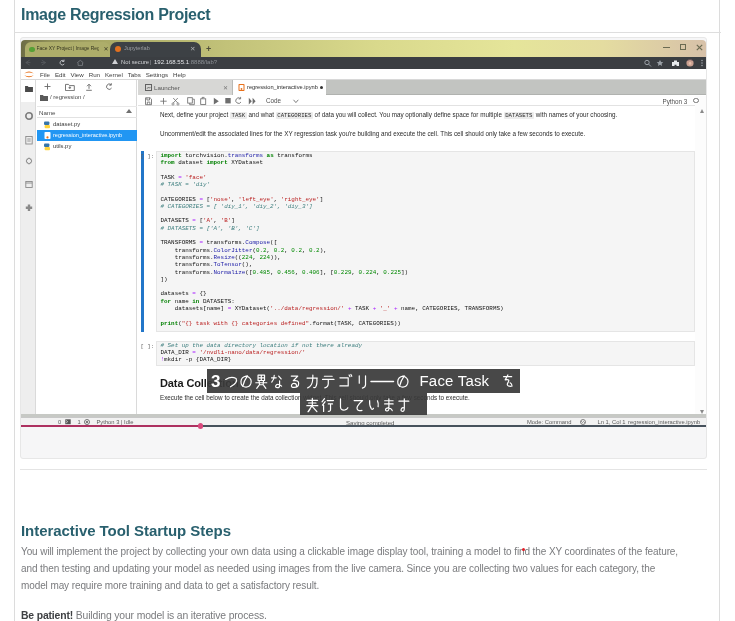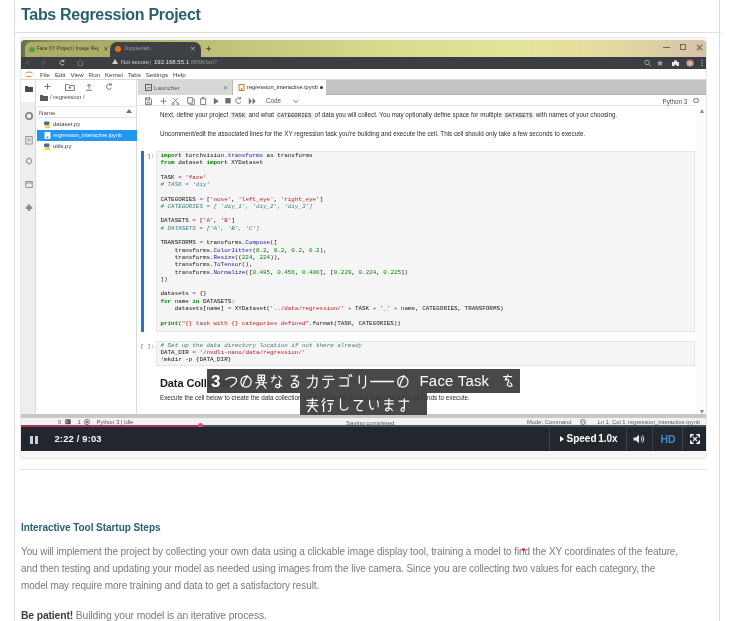--- a/index.html
+++ b/index.html
@@ -59,7 +59,7 @@
 <div id="pg">
 <div class="vline" style="left:14px;"></div>
 <div class="vline" style="left:719px;"></div>
-<div id="title">Tabs Regression Project</div>
+<div id="title">Image Regression Project</div>
 <div id="hr1"></div>
 <div id="card"></div>
 <div id="tabbar"></div>

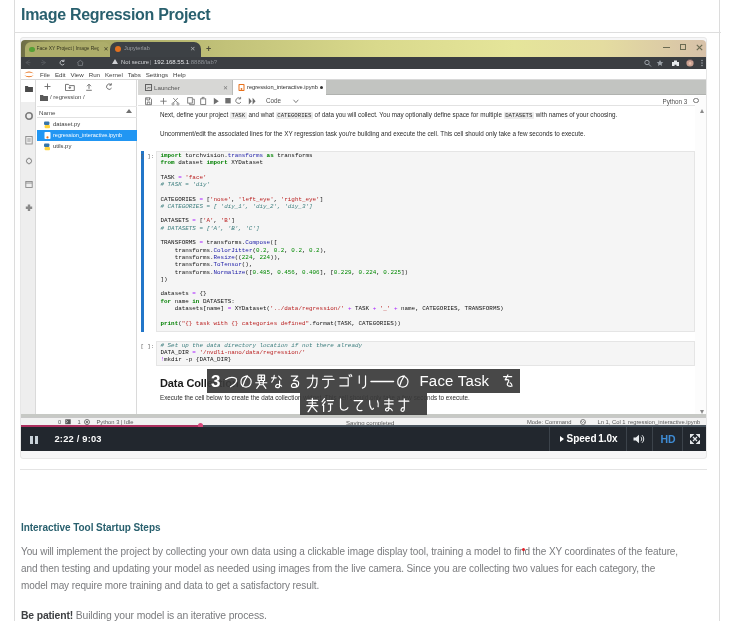--- a/index.html
+++ b/index.html
@@ -335,25 +335,6 @@
 <div id="prog1"></div>
     <div id="prog2"></div>
     <div id="progdot"></div>
-<div id="ctrl">
-  <div class="abs" style="left:8.5px;top:8.3px;width:3.2px;height:8.6px;background:#c9d2d9;"></div>
-  <div class="abs" style="left:13.8px;top:8.3px;width:3.2px;height:8.6px;background:#c9d2d9;"></div>
-  <div class="abs" style="left:33.5px;top:6.8px;font-size:9.3px;font-weight:bold;color:#fbfbfb;letter-spacing:.2px;">2:22 / 9:03</div>
-  <div class="abs" style="left:528px;top:0;width:1px;height:23.2px;background:#3c434b;"></div>
-  <div class="abs" style="left:605px;top:0;width:1px;height:23.2px;background:#3c434b;"></div>
-  <div class="abs" style="left:631px;top:0;width:1px;height:23.2px;background:#3c434b;"></div>
-  <div class="abs" style="left:660.5px;top:0;width:1px;height:23.2px;background:#3c434b;"></div>
-  <div class="abs" style="left:539px;top:8.2px;width:0;height:0;border-top:3.4px solid transparent;border-bottom:3.4px solid transparent;border-left:4.6px solid #fff;"></div>
-  <div class="abs" style="left:545.5px;top:6px;font-size:10px;font-weight:bold;color:#fff;">Speed  1.0x</div>
-  <svg class="abs" style="left:612px;top:6.5px;" width="12" height="10" viewBox="0 0 12 10">
-        <path d="M0.5 3.4 h2.4 L6 0.8 v8.4 L2.9 6.6 H0.5z" fill="#e6e9ec"></path>
-        <path d="M7.6 2.8 a2.6 2.6 0 0 1 0 4.4 M9 1.2 a5 5 0 0 1 0 7.6" stroke="#e6e9ec" stroke-width="1" fill="none"></path>
-      </svg>
-  <div class="abs" style="left:639.5px;top:5.6px;font-size:10.5px;font-weight:bold;color:#3f8cd5;">HD</div>
-  <svg class="abs" style="left:669px;top:6.8px;" width="10" height="10" viewBox="0 0 10 10">
-        <path d="M0 3.5 V0 h3.5 L0 3.5z M6.5 0 H10 v3.5 L6.5 0z M10 6.5 V10 H6.5 L10 6.5z M3.5 10 H0 V6.5 L3.5 10z M3 3 l4 4 M7 3 l-4 4" fill="#e6e9ec" stroke="#e6e9ec" stroke-width="1.2"></path>
-      </svg>
-</div>
 <div id="hr2"></div>
 <div id="h2t">Interactive Tool Startup Steps</div>
 <p id="p2">You will implement the project by collecting your own data using a clickable image display tool, training a model to find the XY coordinates of the feature,<br>and then testing and updating your model as needed using images from the live camera. Since you are collecting two values for each category, the<br>model may require more training and data to get a satisfactory result.</p>

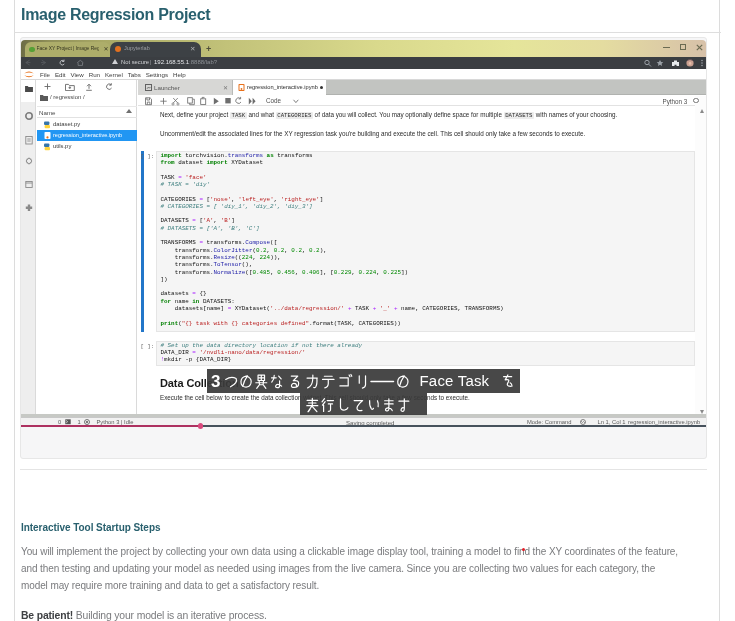--- a/index.html
+++ b/index.html
@@ -35,7 +35,7 @@
 
 #hr2{position:absolute;left:20px;top:468.5px;width:687px;height:1px;background:#e4e4e4;}
 #p1{position:absolute;left:21px;top:477.5px;width:700px;font-size:12px;letter-spacing:-0.05px;line-height:18px;color:#7a7b7e;white-space:nowrap;}
-#h2t{position:absolute;left:21px;top:521.5px;font-size:10px;font-weight:bold;color:#29606e;letter-spacing:-0.05px;}
+#h2t{position:absolute;left:21px;top:521.5px;font-size:15px;font-weight:bold;color:#29606e;letter-spacing:-0.05px;}
 #p2{position:absolute;left:21px;top:543px;width:700px;font-size:10px;letter-spacing:-0.1px;line-height:17px;color:#7a7b7e;white-space:nowrap;}
 #reddot{position:absolute;left:522px;top:548px;width:3px;height:3px;border-radius:50%;background:#e51c25;}
 #p3{position:absolute;left:21px;top:609.5px;width:690px;font-size:10.4px;letter-spacing:-0.15px;color:#7a7b7e;}

